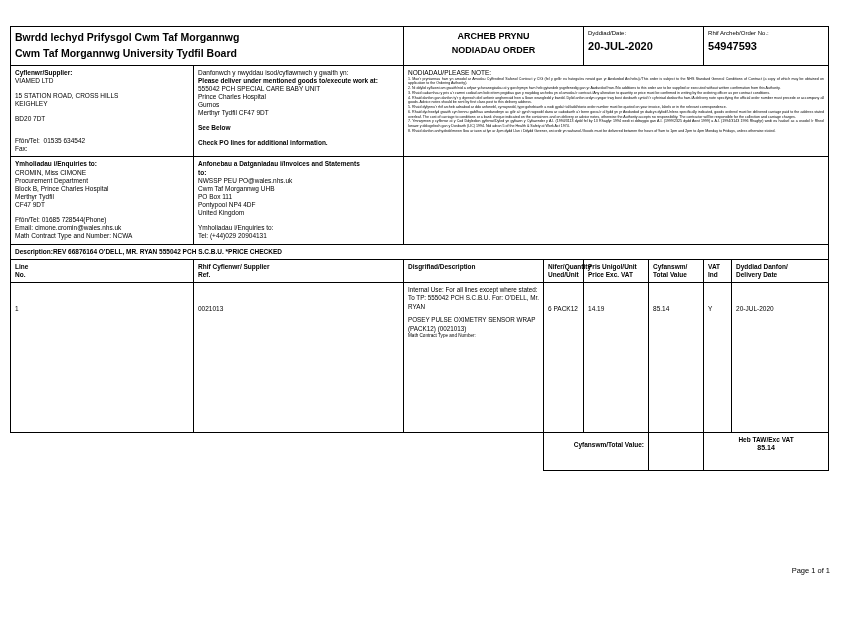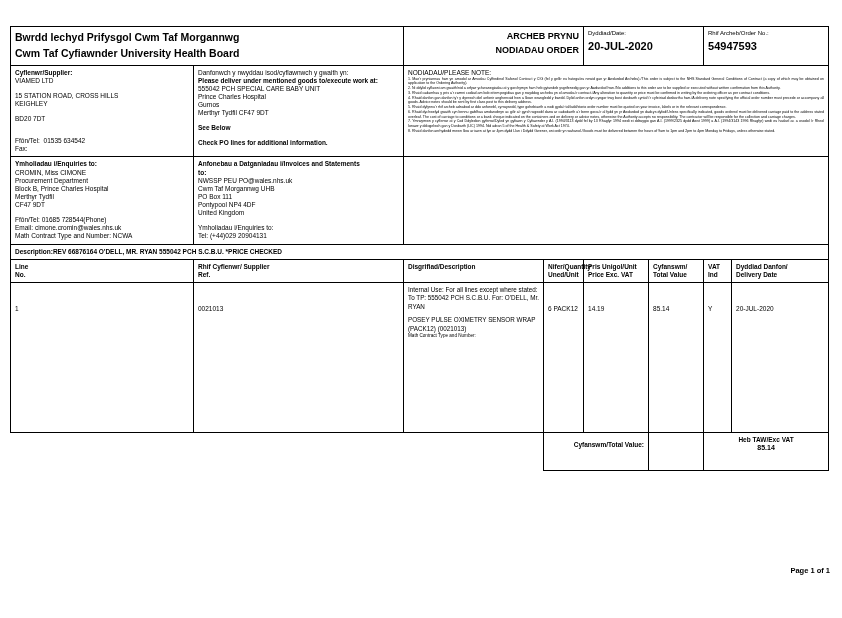--- a/index.html
+++ b/index.html
@@ -41,7 +41,7 @@
   .po-title {
     font-size: 9px;
     font-weight: bold;
-    text-align: right;
+    text-align: center;
     line-height: 1.5;
   }
   .bigval {

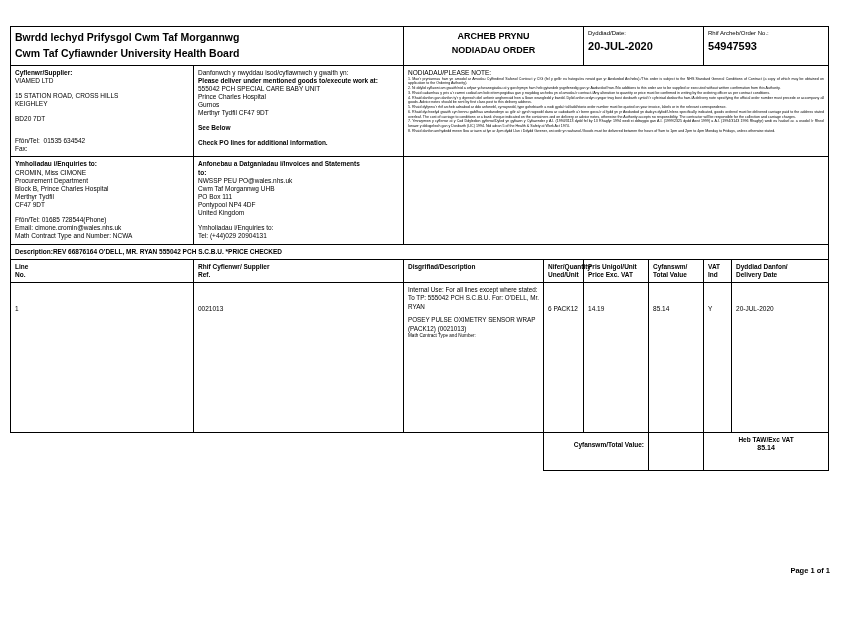--- a/index.html
+++ b/index.html
@@ -104,7 +104,7 @@
         <tr>
       <td colspan="2">
         <div class="hdr-title">Bwrdd Iechyd Prifysgol Cwm Taf Morgannwg</div>
-        <div class="hdr-title">Cwm Taf Cyfiawnder University Health Board</div>
+        <div class="hdr-title">Cwm Taf Morgannwg University Tydfil Board</div>
       </td>
       <td colspan="2">
         <div class="po-title">ARCHEB PRYNU</div>

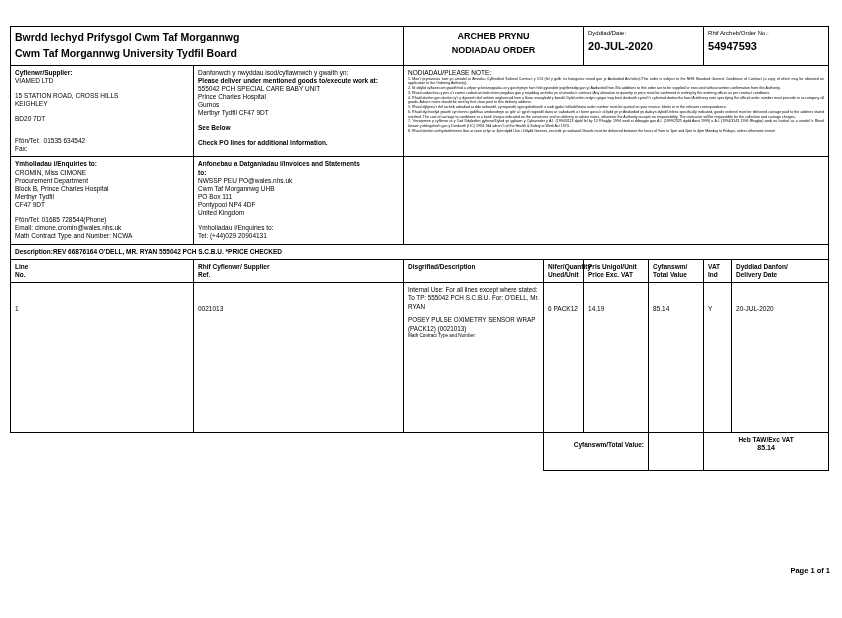--- a/index.html
+++ b/index.html
@@ -80,7 +80,7 @@
     right: 12px;
     top: 566px;
     font-size: 7.5px;
-    font-weight: bold;
+    font-weight: normal;
   }
   .nowrap { white-space: nowrap; }
 </style>

